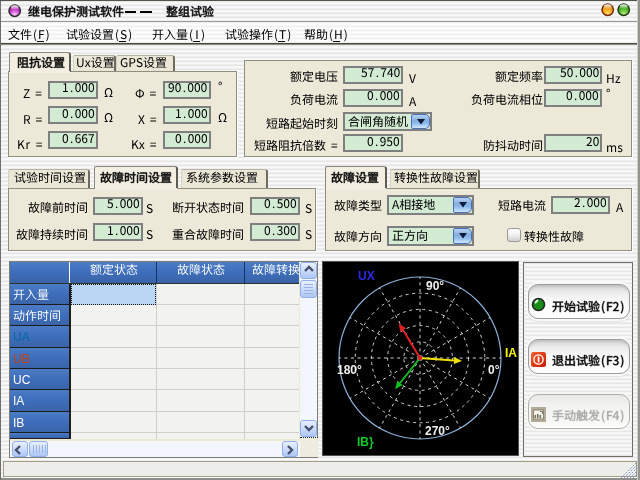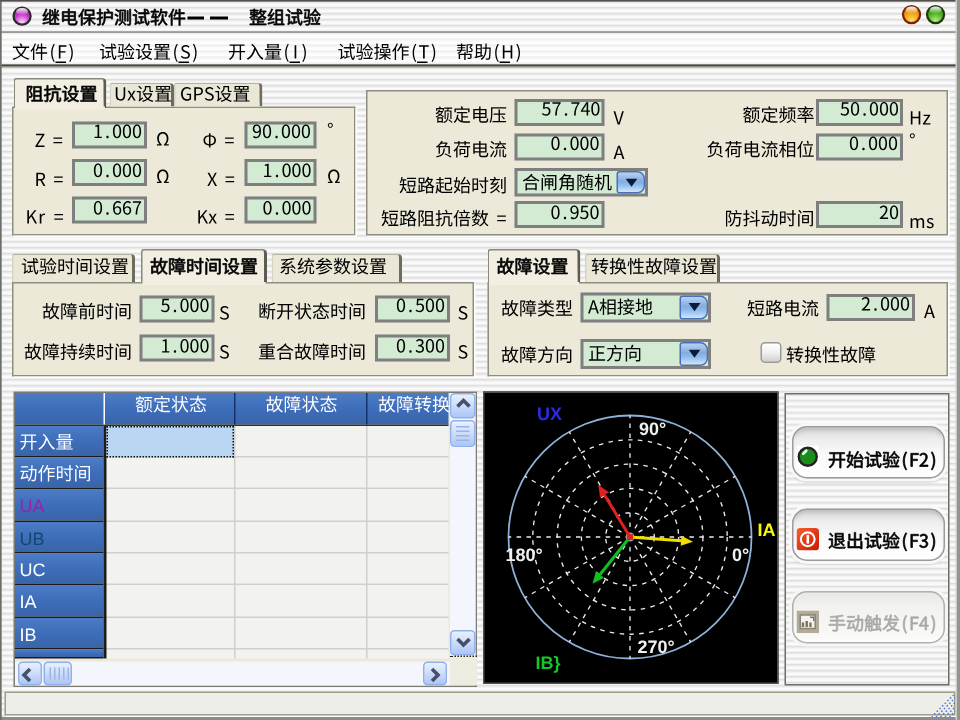--- a/index.html
+++ b/index.html
@@ -741,7 +741,7 @@
     <use href="#u65F6" x="24.0" y="12"></use>
     <use href="#u95F4" x="36.0" y="12"></use>
   </svg>
-<div class="abs" style="left:13px;top:330px;color:#a21caf;font:12px 'Liberation Sans'">UA</div>
+<div class="abs" style="left:13px;top:330px;color:#0369a1;font:12px 'Liberation Sans'">UA</div>
 <div class="abs" style="left:13px;top:352px;color:#0c4a6e;font:12px 'Liberation Sans'">UB</div>
 <div class="abs" style="left:13px;top:373px;color:#fff;font:12px 'Liberation Sans'">UC</div>
 <div class="abs" style="left:13px;top:394px;color:#fff;font:12px 'Liberation Sans'">IA</div>

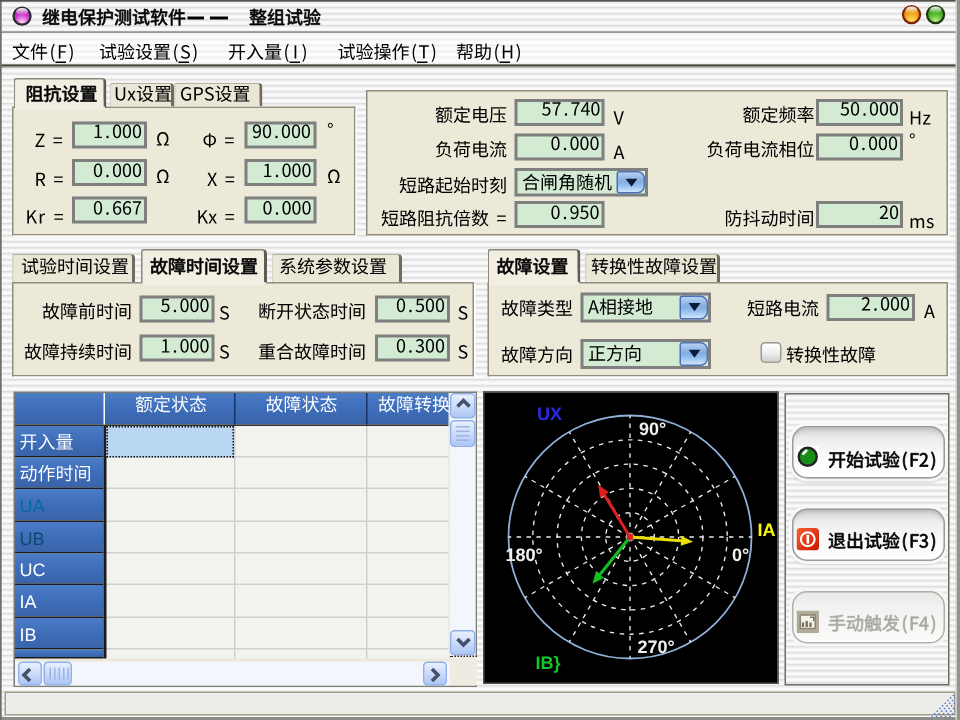--- a/index.html
+++ b/index.html
@@ -742,7 +742,7 @@
     <use href="#u95F4" x="36.0" y="12"></use>
   </svg>
 <div class="abs" style="left:13px;top:330px;color:#0369a1;font:12px 'Liberation Sans'">UA</div>
-<div class="abs" style="left:13px;top:352px;color:#0c4a6e;font:12px 'Liberation Sans'">UB</div>
+<div class="abs" style="left:13px;top:352px;color:#c2410c;font:12px 'Liberation Sans'">UB</div>
 <div class="abs" style="left:13px;top:373px;color:#fff;font:12px 'Liberation Sans'">UC</div>
 <div class="abs" style="left:13px;top:394px;color:#fff;font:12px 'Liberation Sans'">IA</div>
 <div class="abs" style="left:13px;top:416px;color:#fff;font:12px 'Liberation Sans'">IB</div>

